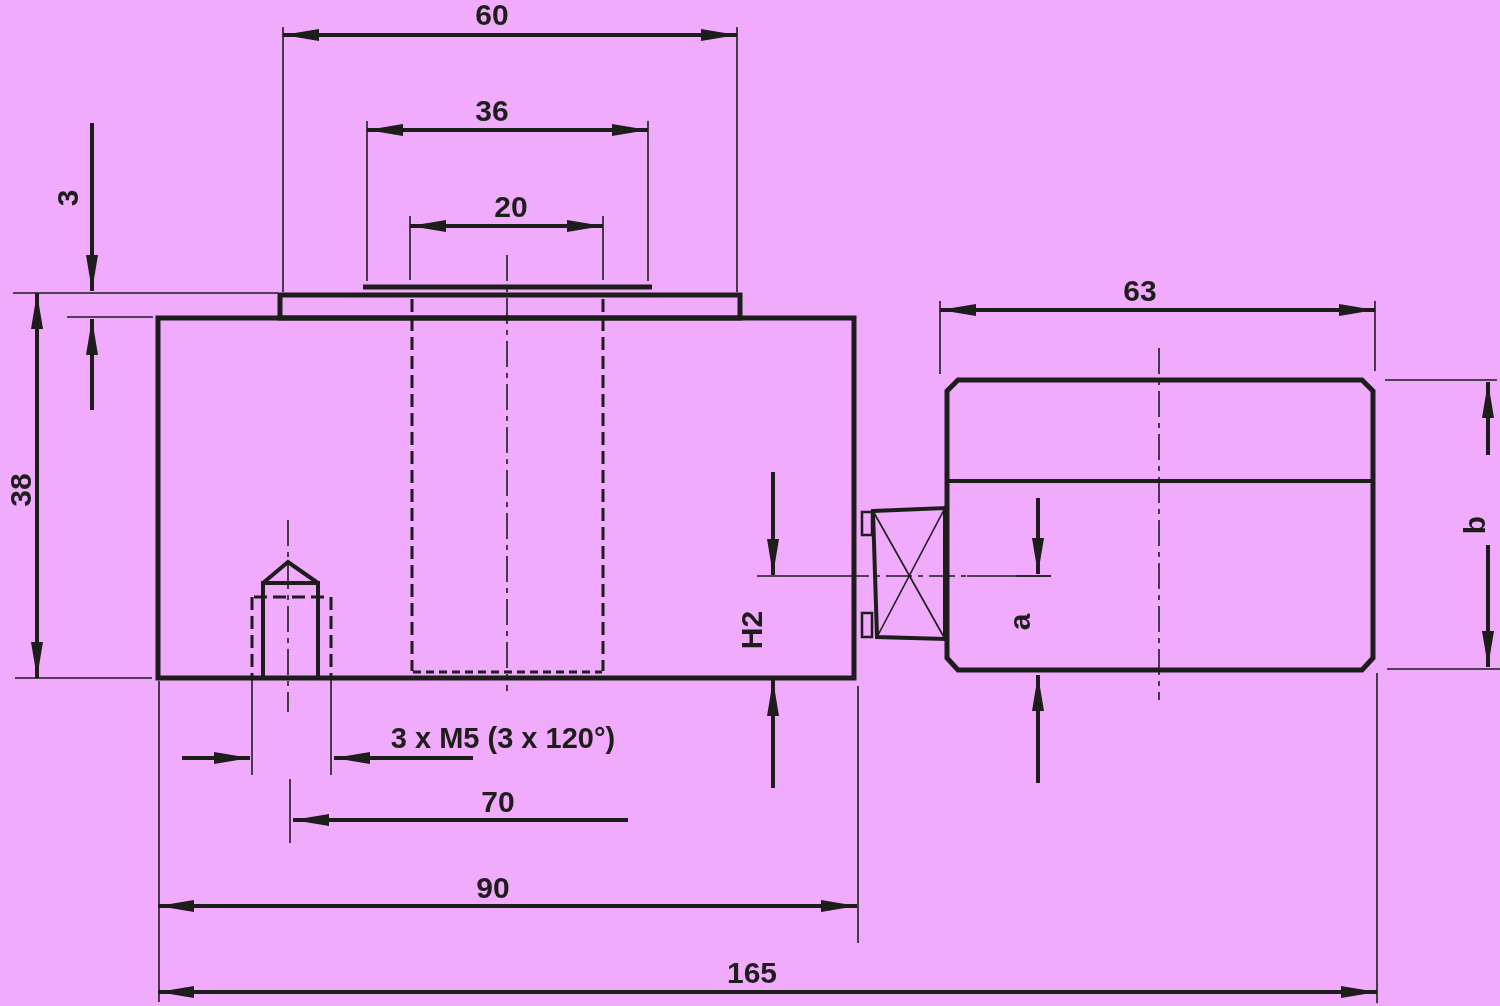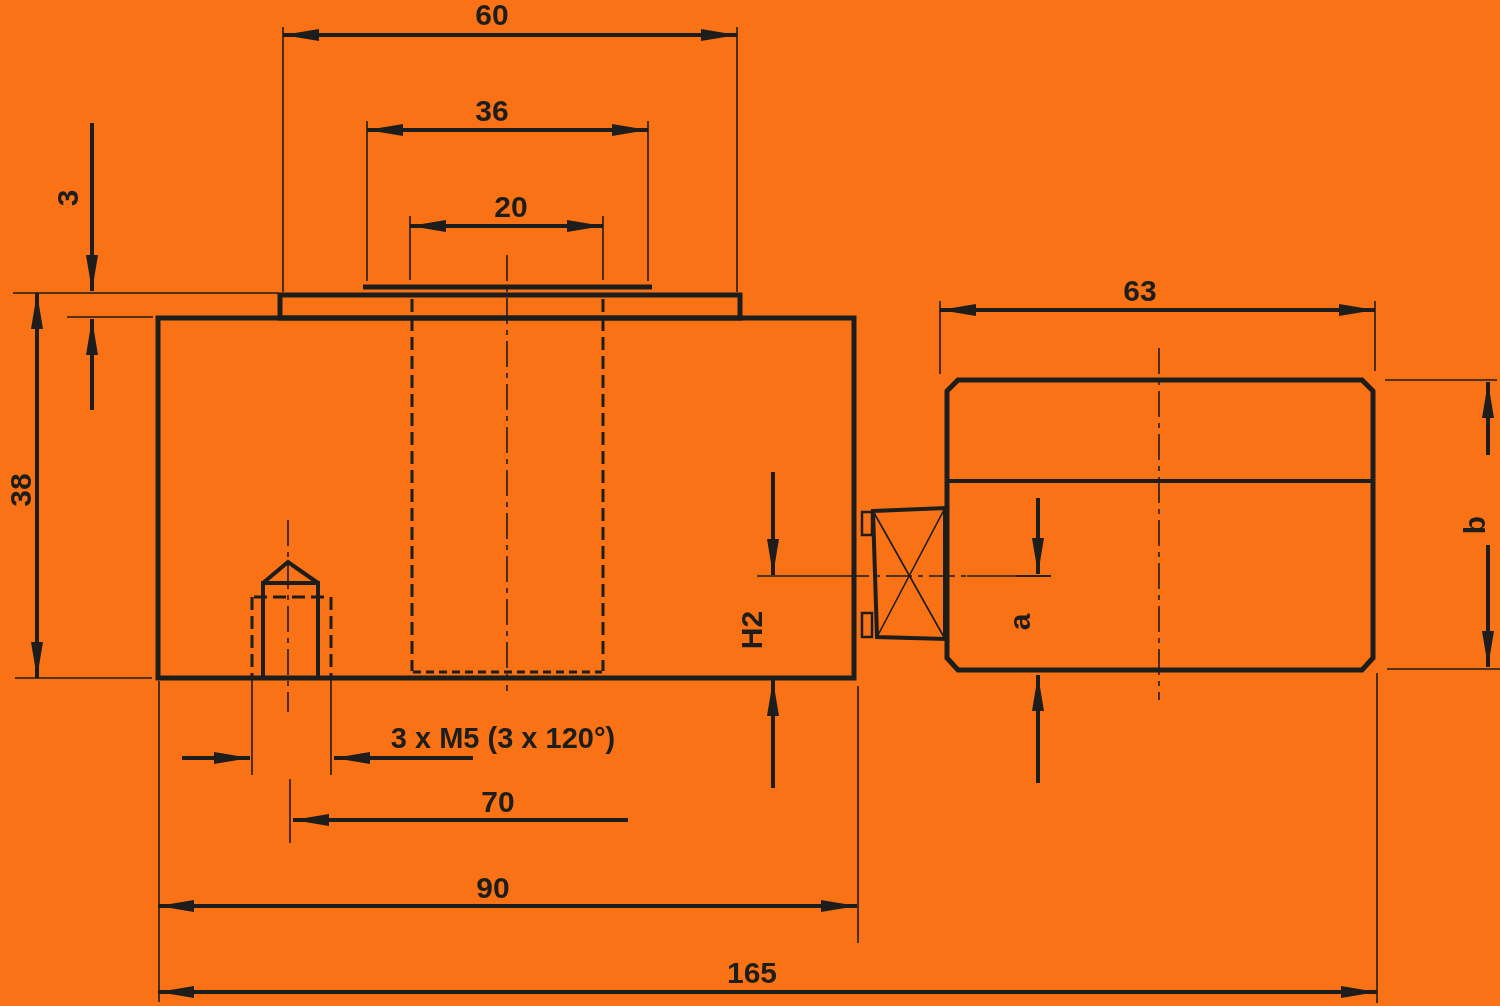--- a/index.html
+++ b/index.html
@@ -11,7 +11,7 @@
     position: relative;
     width: 1500px;
     height: 1006px;
-    background: #f97316;
+    background: #f0abfc;
     overflow: hidden;
   }
   svg { display: block; }

